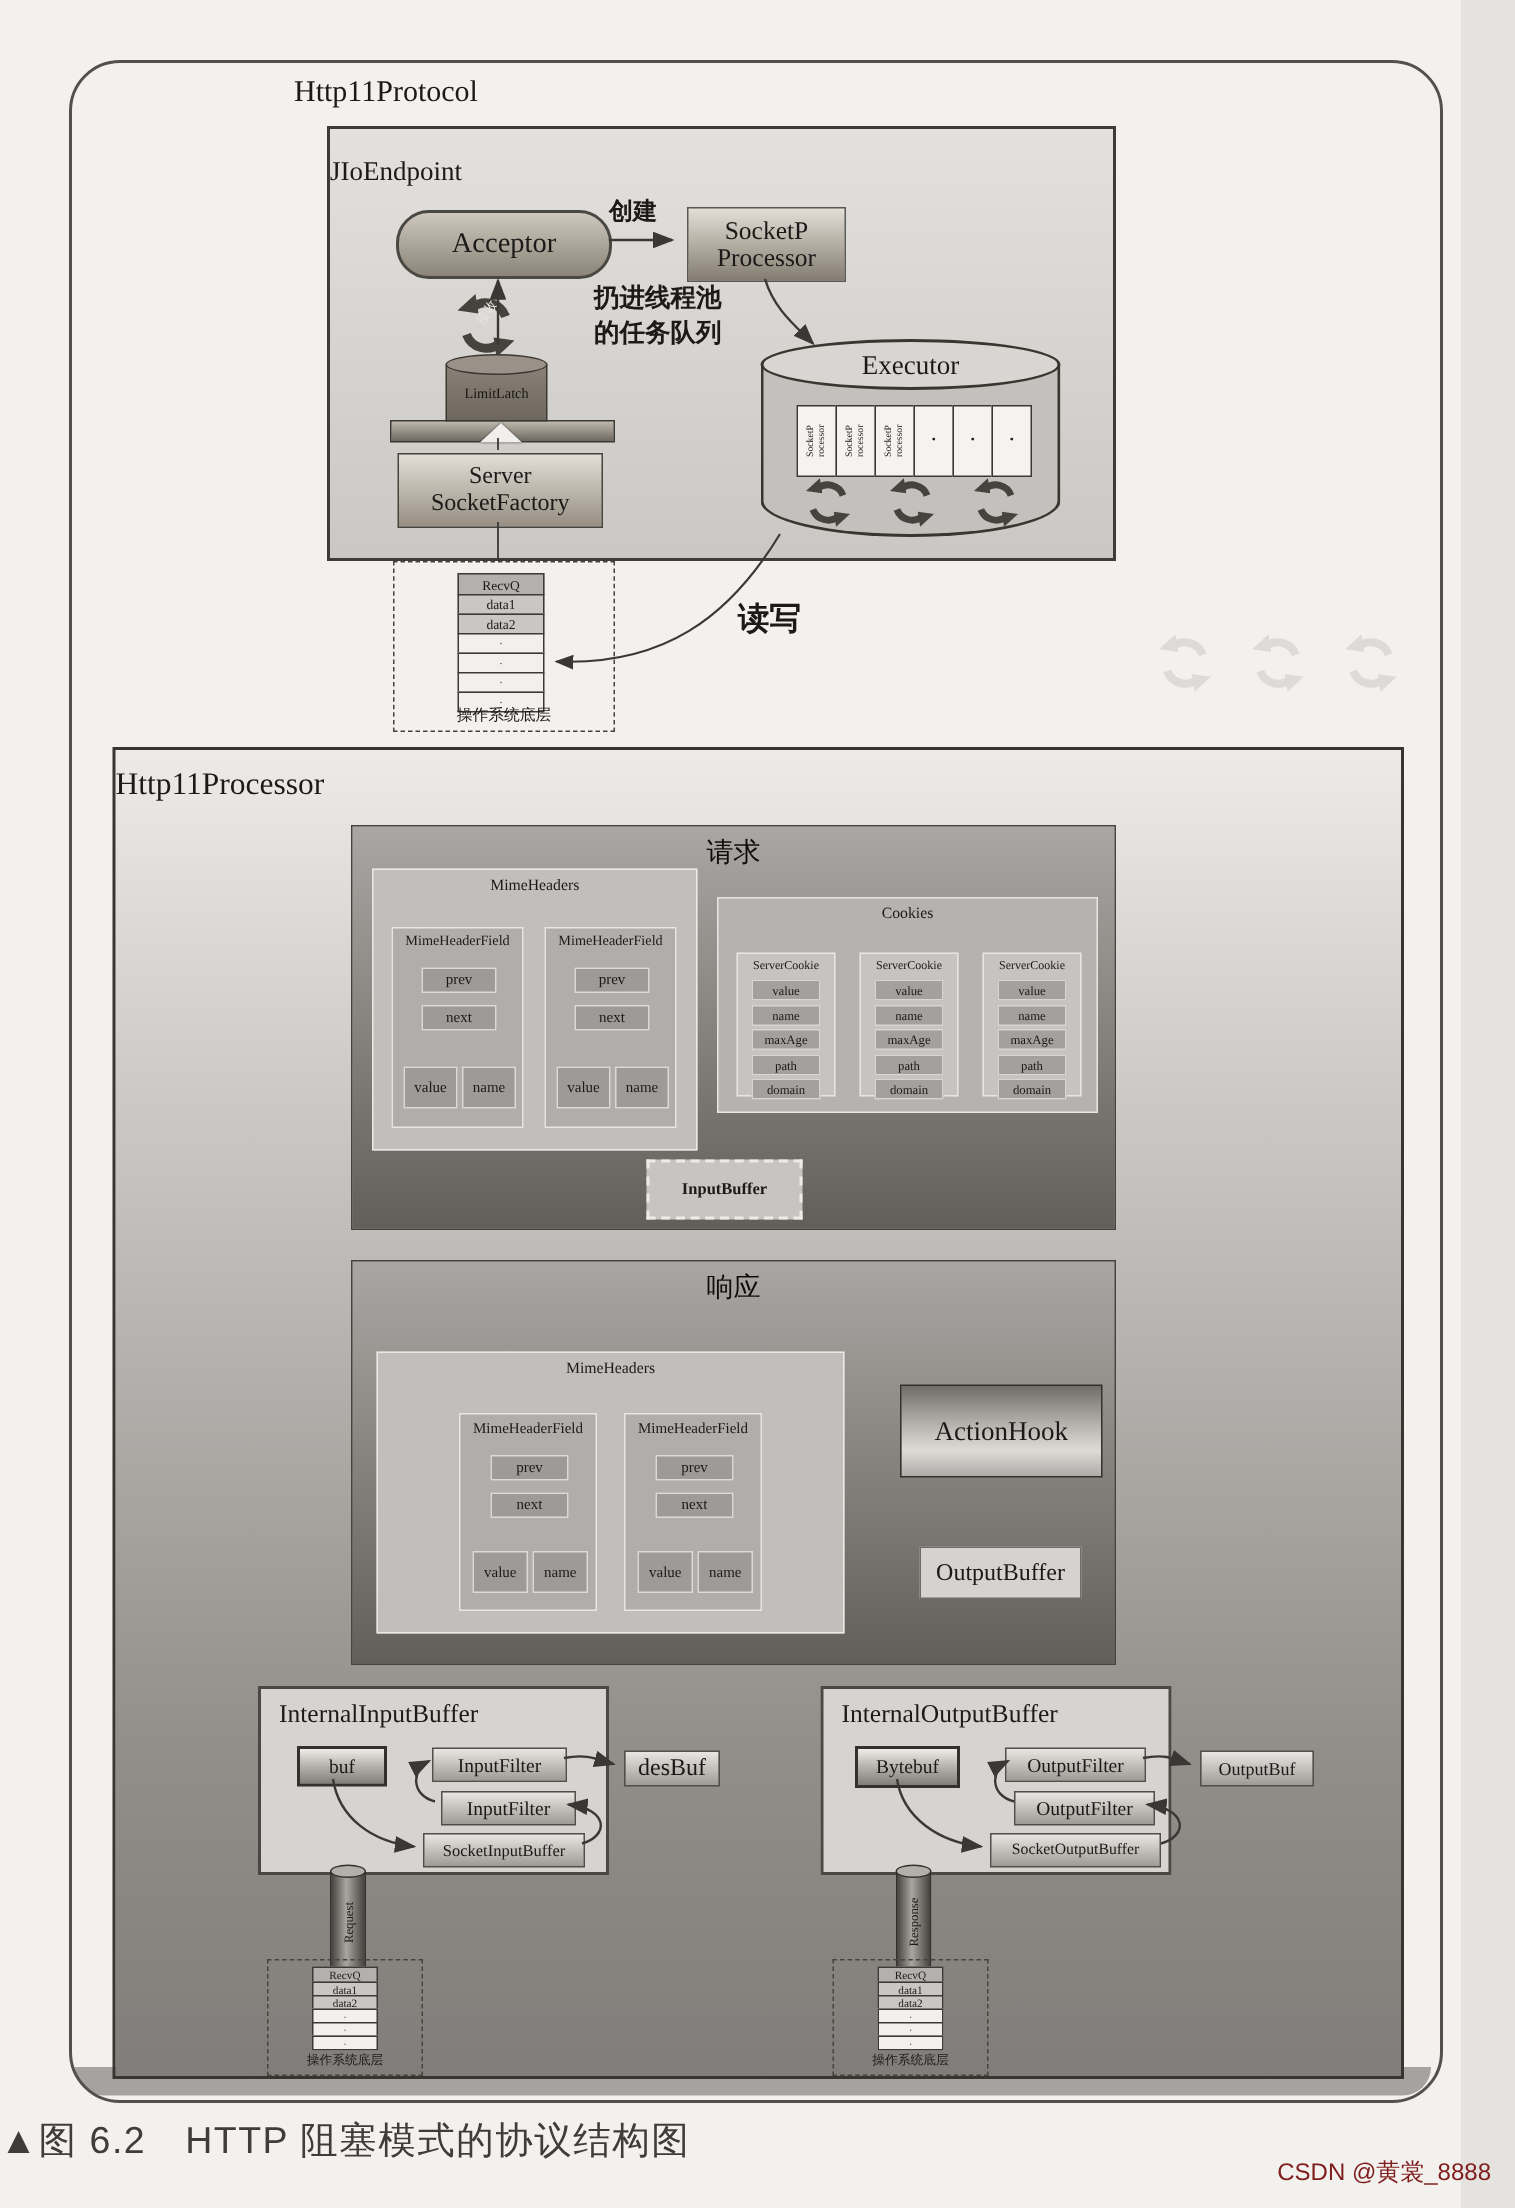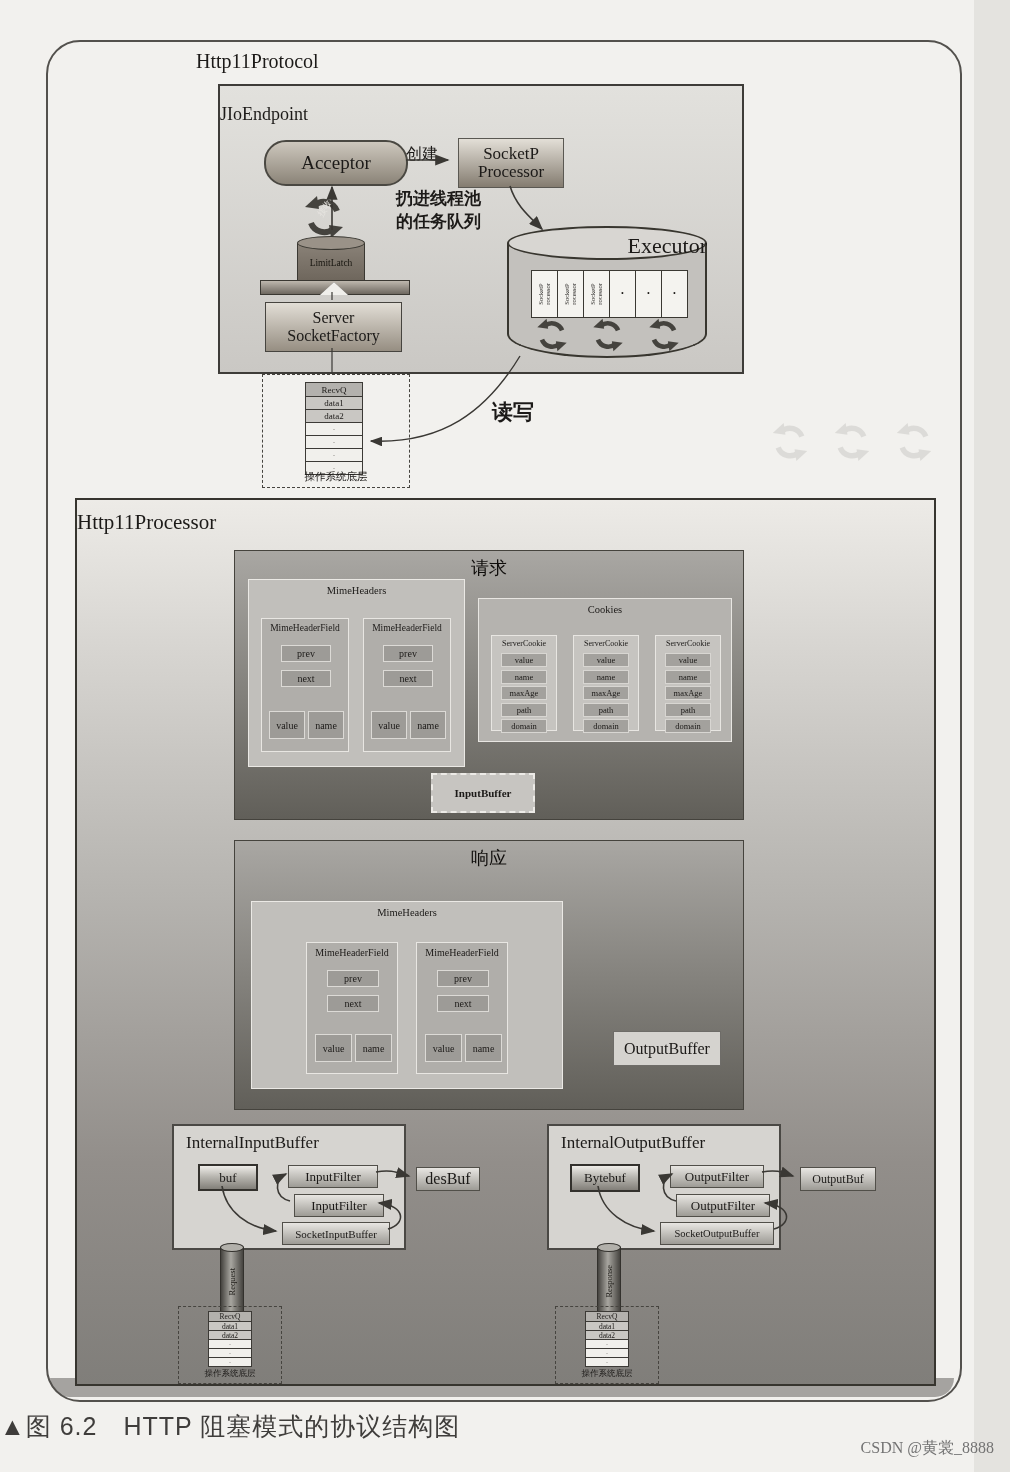--- a/index.html
+++ b/index.html
@@ -20,7 +20,7 @@
   .endpoint-title{left:0;top:18px;width:100%;font-size:18px;}
   .acceptor{left:44px;top:54px;width:140px;height:42px;border-radius:22px;border:2px solid #4a4842;
             background:linear-gradient(180deg,#cdc7bd,#8b8478);display:flex;align-items:center;justify-content:center;font-size:19px;}
-  .create-label{left:186px;top:58px;font-family:"Liberation Sans",sans-serif;font-weight:normal;font-size:16px;}
+  .create-label{left:186px;top:45px;font-family:"Liberation Sans",sans-serif;font-weight:bold;font-size:16px;}
   .socket-processor{left:238px;top:52px;width:104px;height:48px;border:1.5px solid #5a5852;
             background:linear-gradient(180deg,#e3dfd7,#847c70);display:flex;align-items:center;justify-content:center;
             font-size:17px;line-height:1.05;text-align:center;}

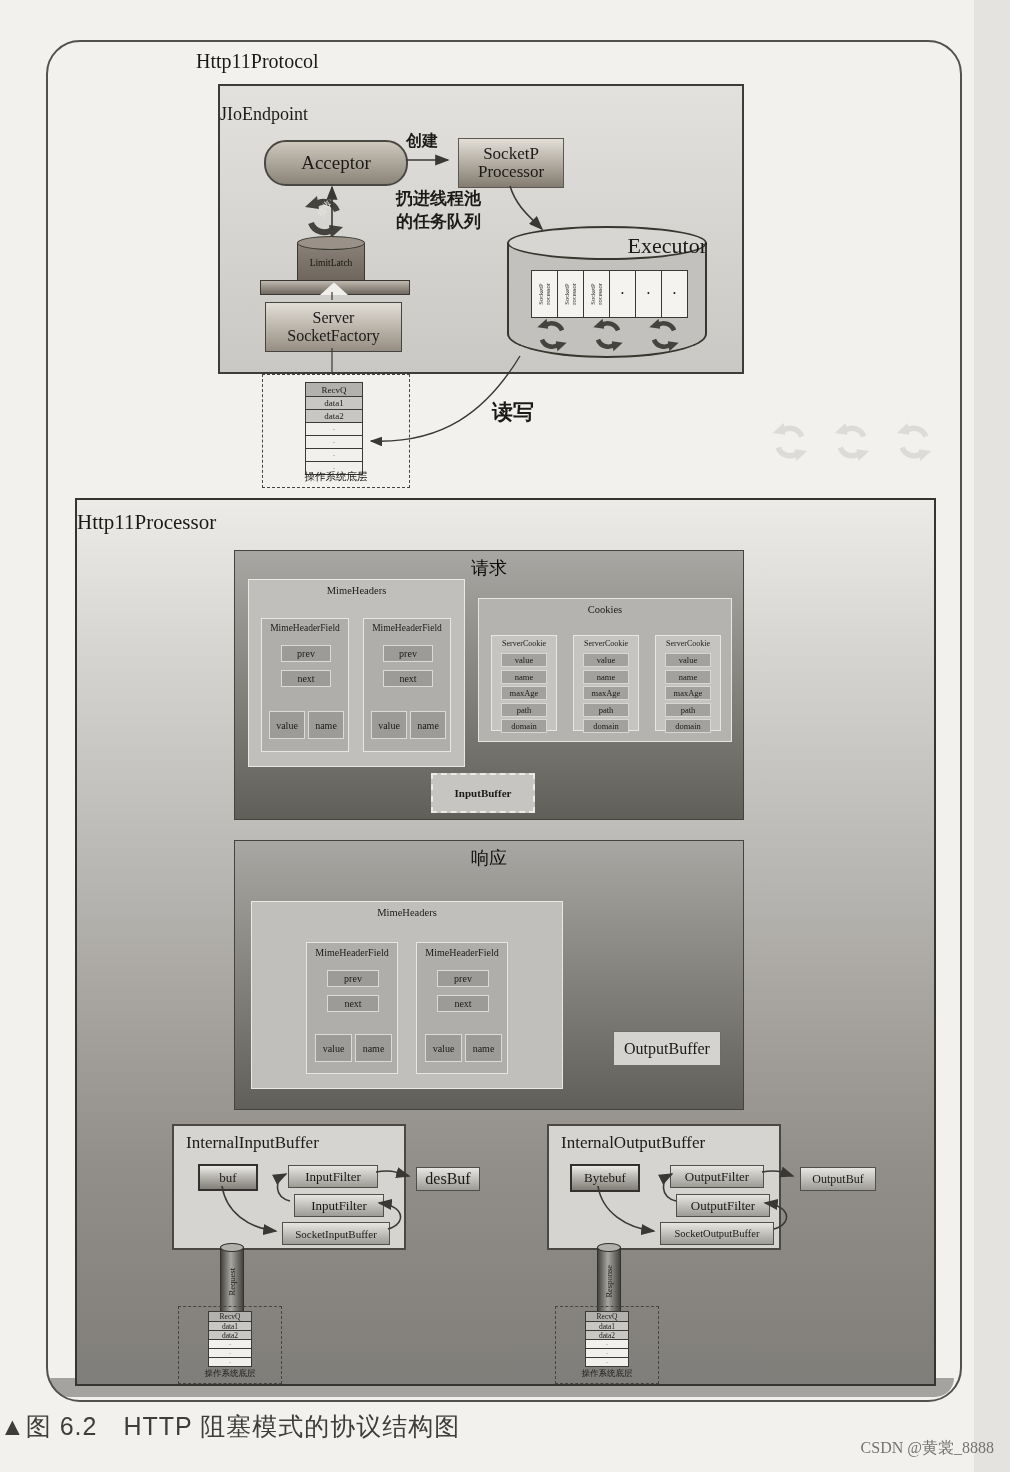--- a/index.html
+++ b/index.html
@@ -43,7 +43,7 @@
   .executor{left:287px;top:140px;width:200px;height:132px;}
   .cyl-top{position:absolute;left:0;top:0;width:100%;height:34px;border-radius:50%;background:#d8d6d2;border:2px solid #38362f;box-sizing:border-box;}
   .cyl-body{position:absolute;left:0;top:17px;width:100%;bottom:0;background:#c3c1bd;border:2px solid #38362f;border-top:none;box-sizing:border-box;border-radius:0 0 100px 100px/0 0 24px 24px;}
-  .exec-title{position:absolute;left:0;top:7px;width:100%;text-align:right;font-size:22px;}
+  .exec-title{position:absolute;left:0;top:7px;width:100%;text-align:center;font-size:18px;}
   .exec-cells{position:absolute;left:25px;top:44px;display:flex;}
   .exec-cell{width:25px;height:46px;background:#f4f3ef;border:1px solid #3a3832;margin-left:-1px;display:flex;align-items:center;justify-content:center;}
   .exec-cell .vtext{font-size:6.5px;line-height:1.15;}

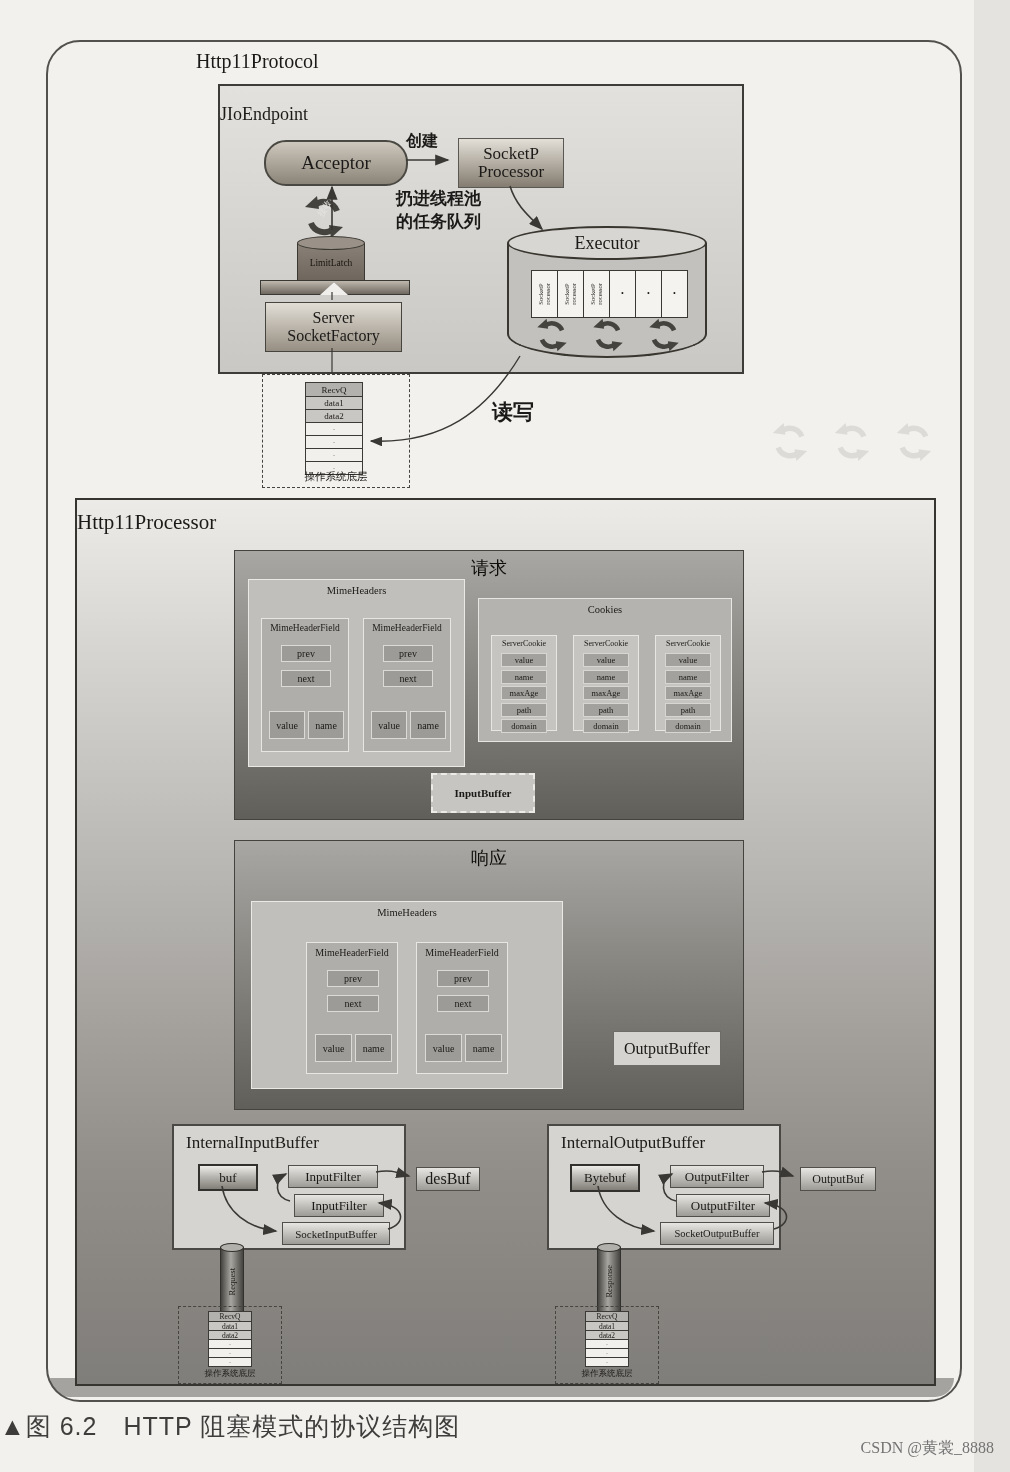--- a/index.html
+++ b/index.html
@@ -313,6 +313,7 @@
         </div>
       </div>
 
+      <div class="abs action-hook">ActionHook</div>
       <div class="abs output-buffer">OutputBuffer</div>
     </div>
 

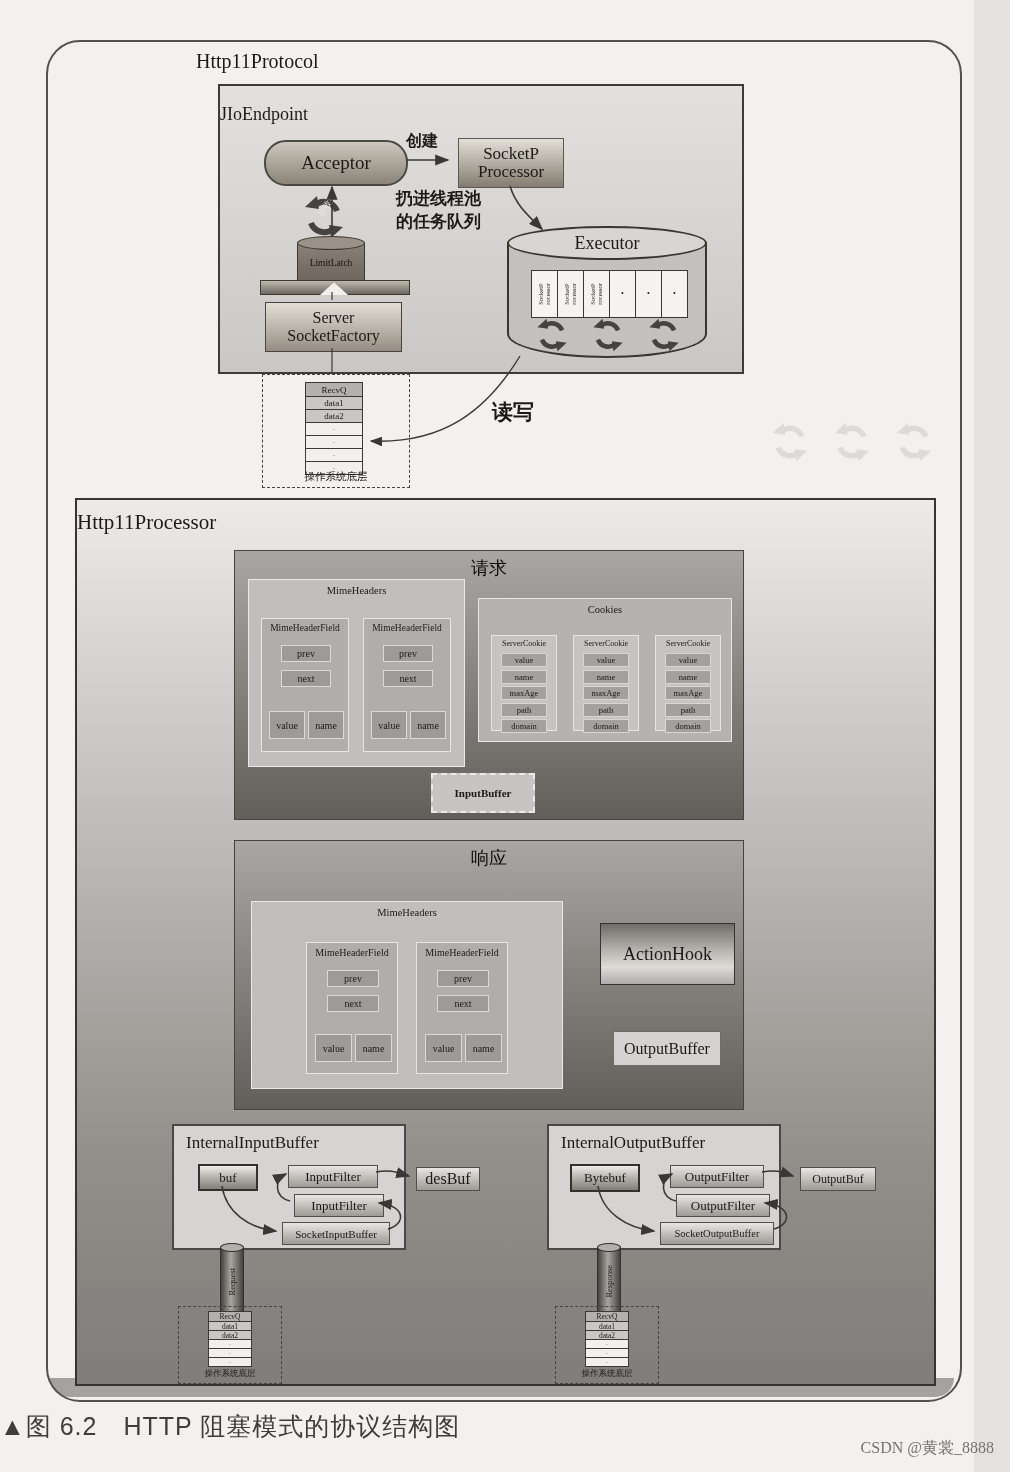--- a/index.html
+++ b/index.html
@@ -118,7 +118,7 @@
 
   
   .caption{left:0;top:1410px;width:100%;font-family:"Liberation Sans",sans-serif;font-size:25px;color:#3f3d3b;letter-spacing:1px;}
-  .watermark{right:16px;top:1438px;font-family:Liberation Serif, serif;font-size:16px;color:#737373;}
+  .watermark{right:16px;top:1438px;font-family:Liberation Sans, sans-serif;font-size:16px;color:#7f1d1d;}
 
   
   .ghost{position:absolute;pointer-events:none;}

